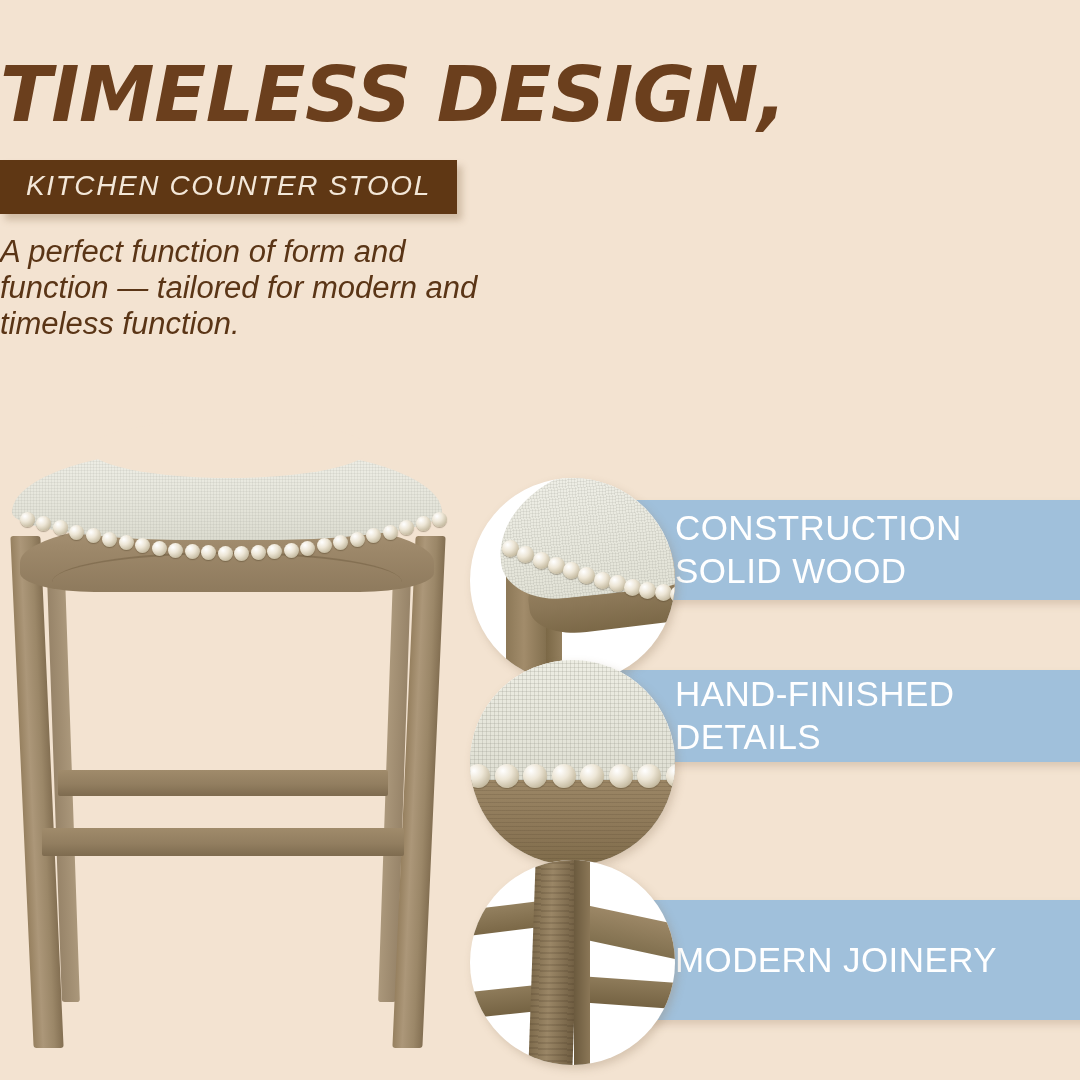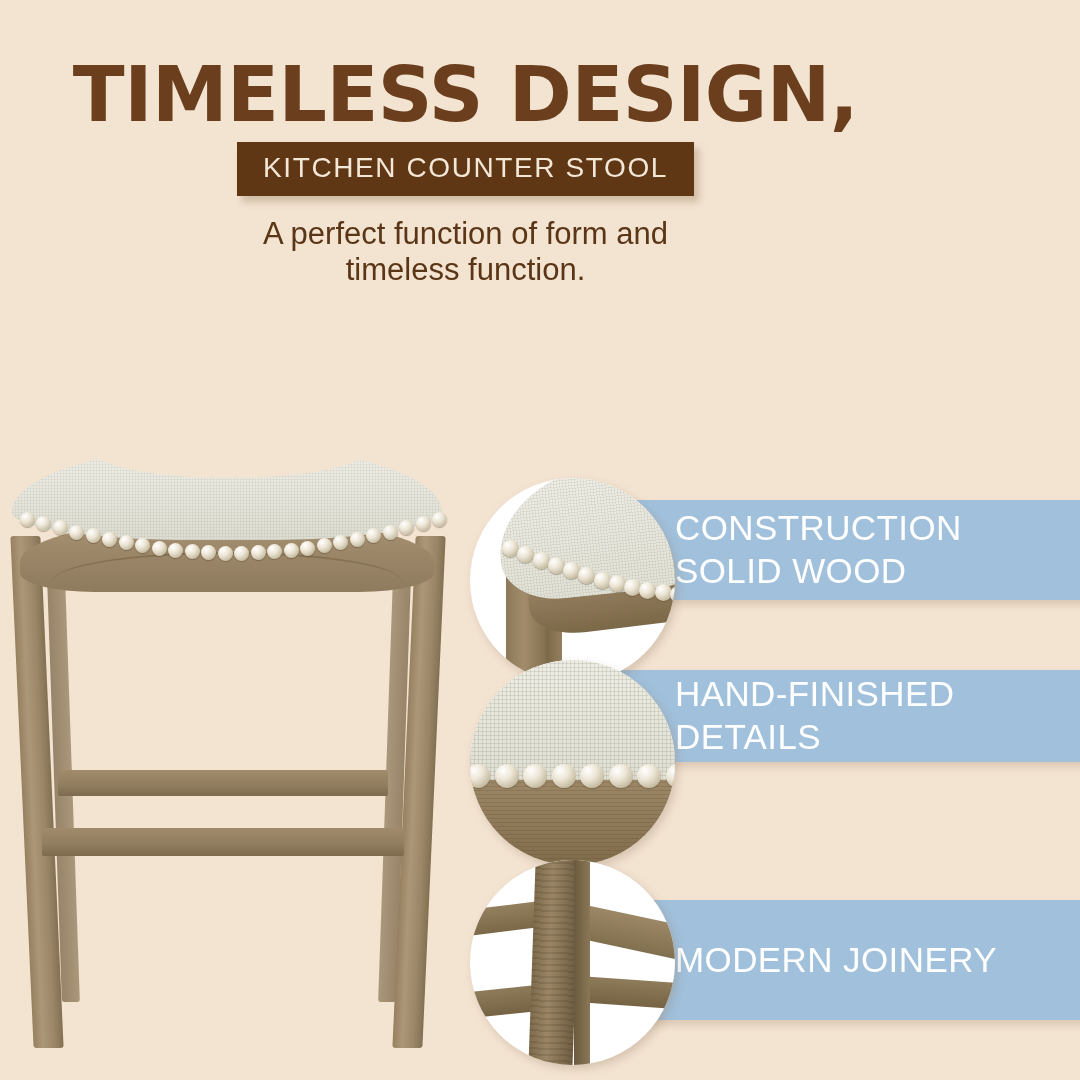--- a/index.html
+++ b/index.html
@@ -19,7 +19,8 @@
   
   #header{
     position:absolute; top:0; left:0; width:931px;
-    text-align:center;
+    text-align:left;
+    font-style:italic;
   }
 
   .headline{

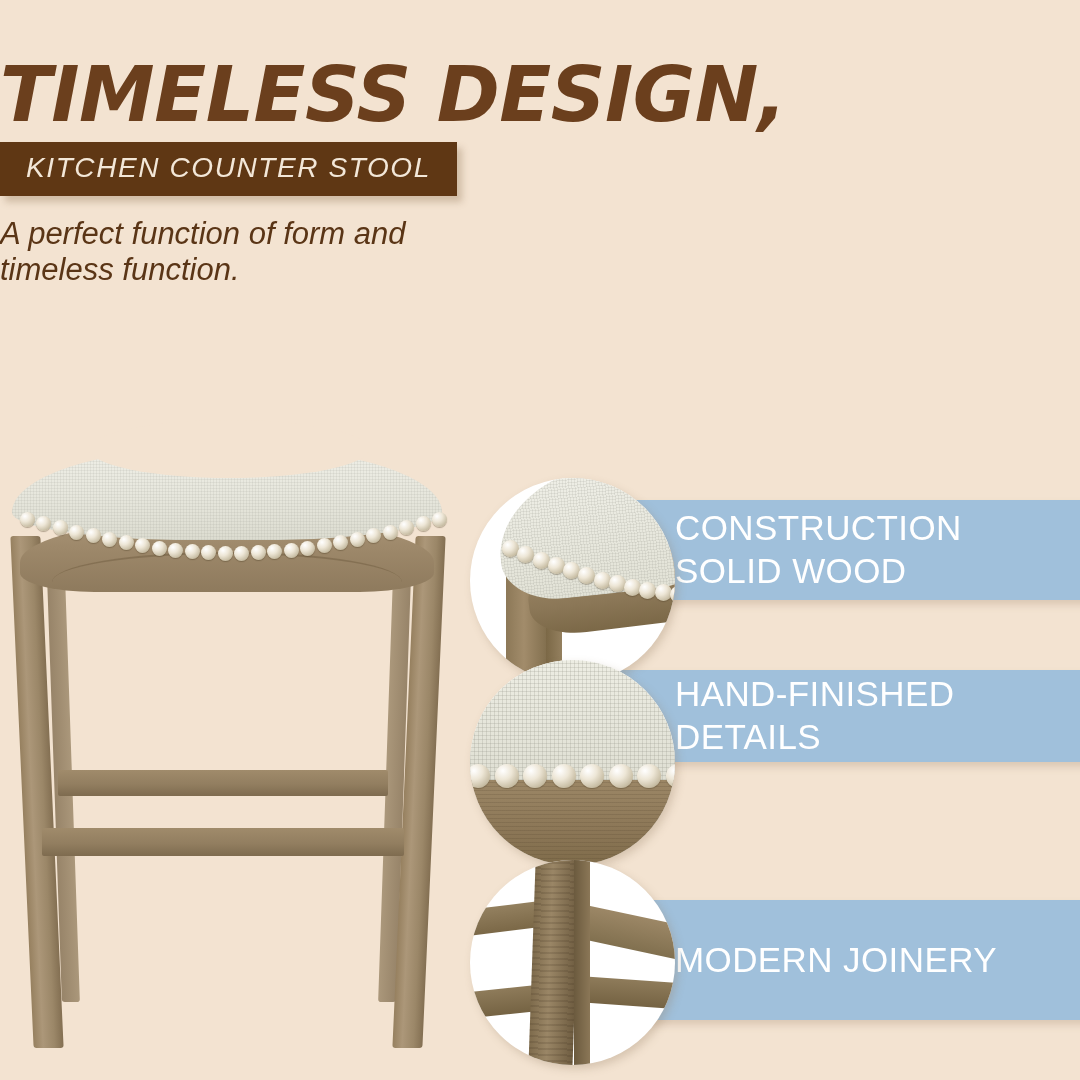--- a/index.html
+++ b/index.html
@@ -35,7 +35,7 @@
   .headline-l2{ padding-top:0; }
 
   
-  #badge-wrap{ margin-top:10px; }
+  #badge-wrap{ margin-top:28px; }
   #badge{
     display:inline-block;
     background:#5F3714;

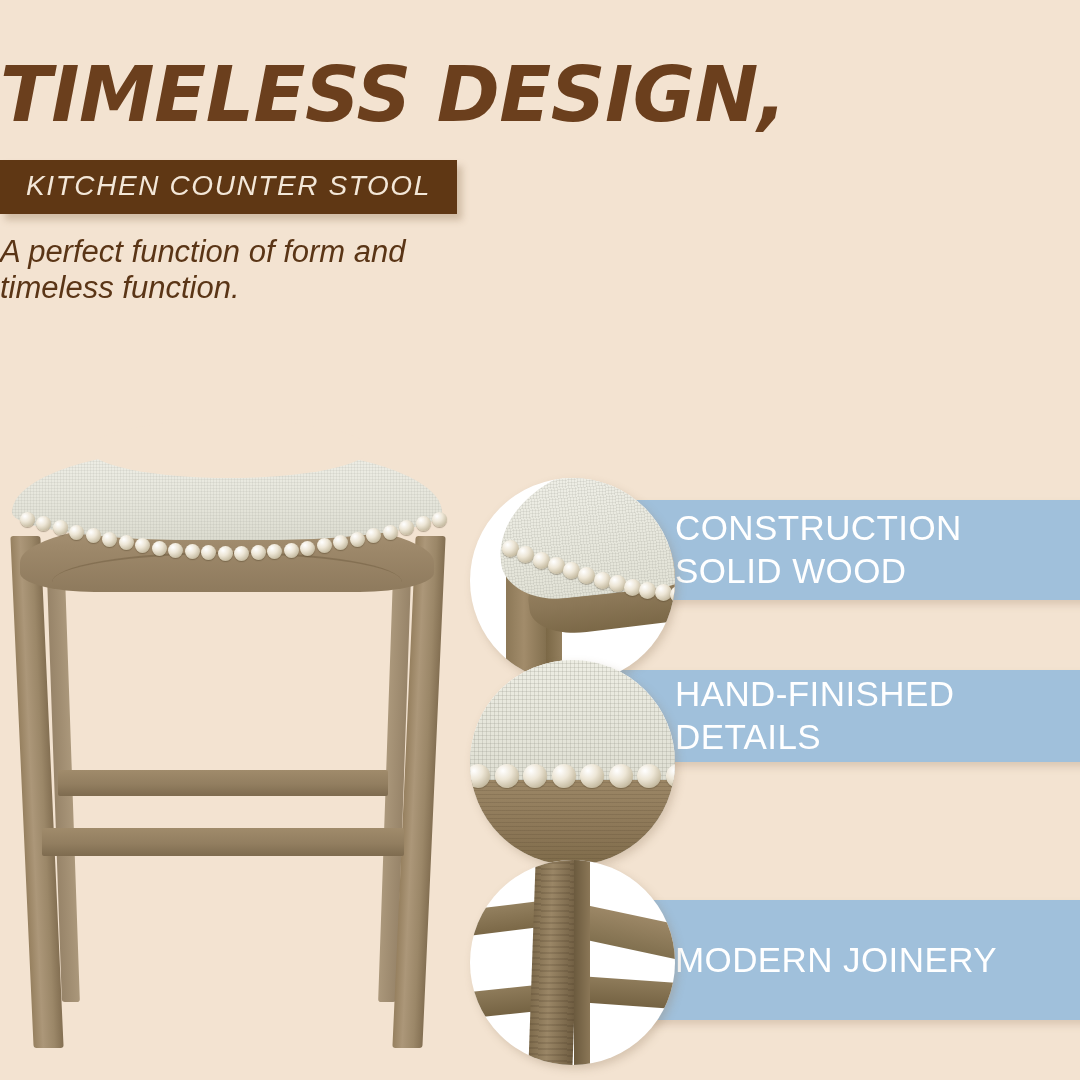--- a/index.html
+++ b/index.html
@@ -257,6 +257,7 @@
 
     <div id="desc">
       <div>A perfect function of form and</div>
+      <div>function — tailored for modern and</div>
       <div>timeless function.</div>
     </div>
   </div>

